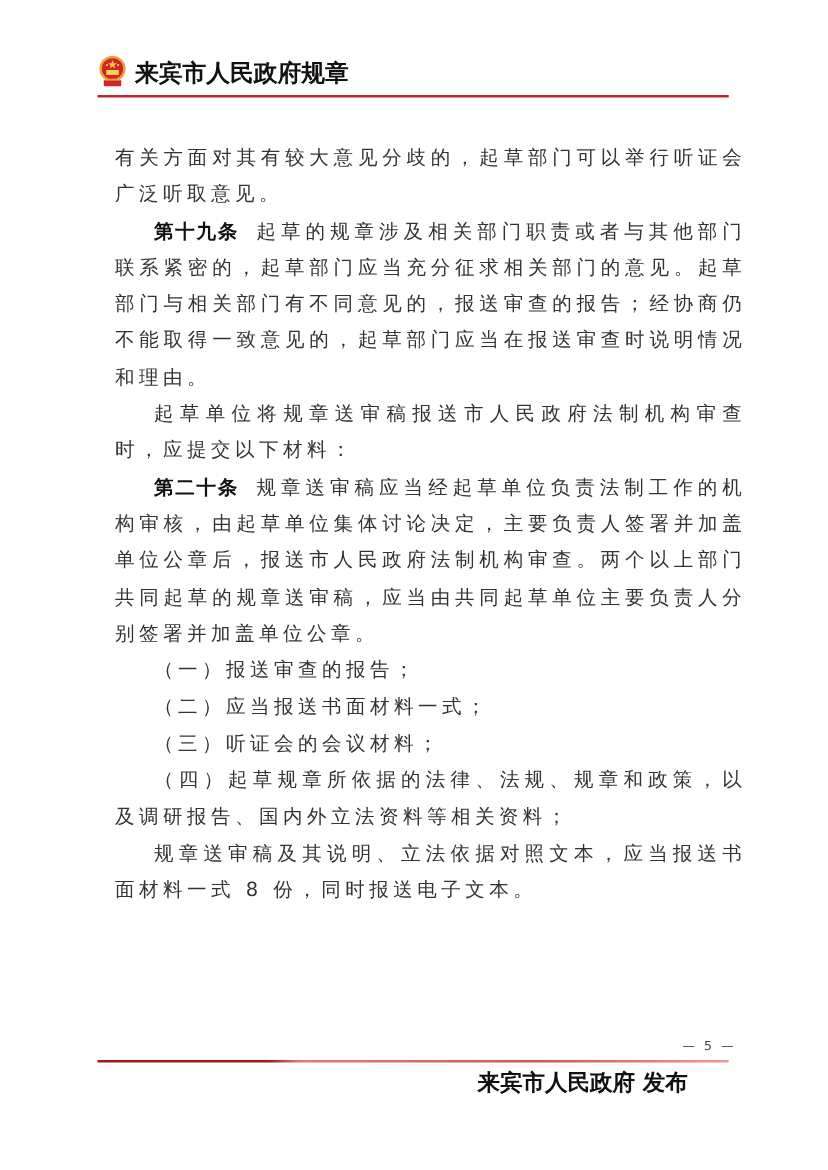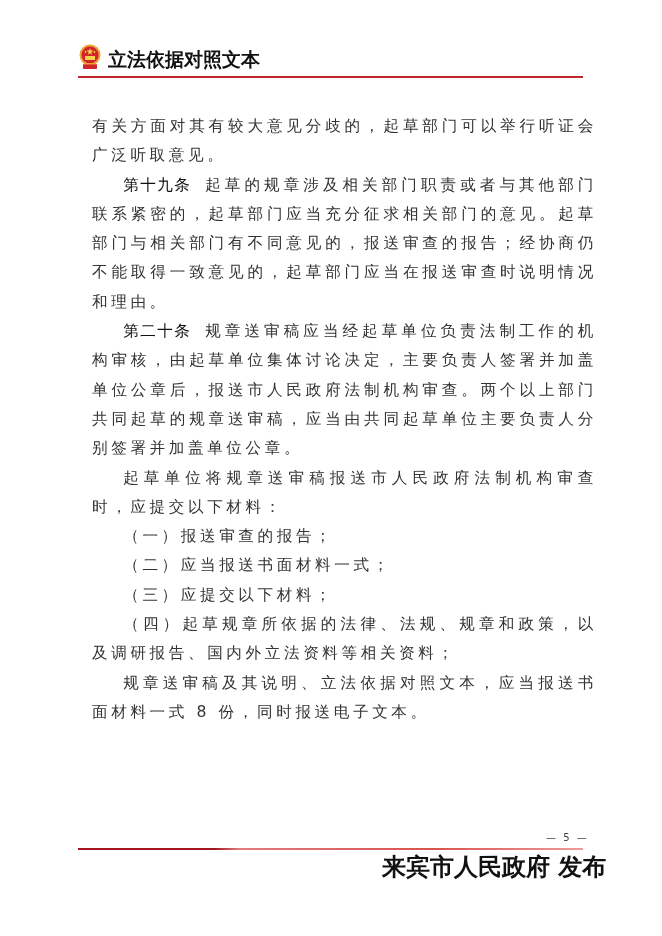--- a/index.html
+++ b/index.html
@@ -63,7 +63,7 @@
       <rect x="6" y="19" width="12" height="1.5" fill="#e8a33a"></rect>
     </svg>
   </span>
-  <span class="header-title">立法依据对照文本</span>
+  <span class="header-title">来宾市人民政府规章</span>
   <div class="header-line"></div>
 </div>
 

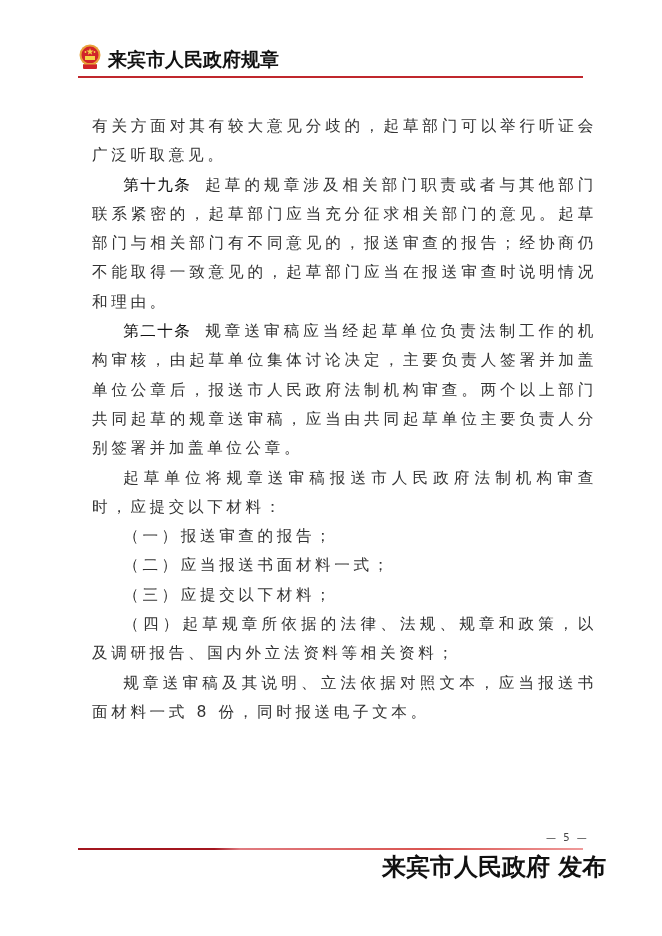--- a/index.html
+++ b/index.html
@@ -31,7 +31,7 @@
     .para { margin: 0; text-align: justify; }
     .indent { text-indent: 2em; }
     .article-no {
-      font-weight: normal; color: #111111; letter-spacing: 1px; margin-right: 14px;
+      font-weight: bold; color: #111111; letter-spacing: 1px; margin-right: 14px;
     }
     .footer-pagenum {
       position: absolute; left: 546px; top: 832px; font-size: 10px; color: #444;

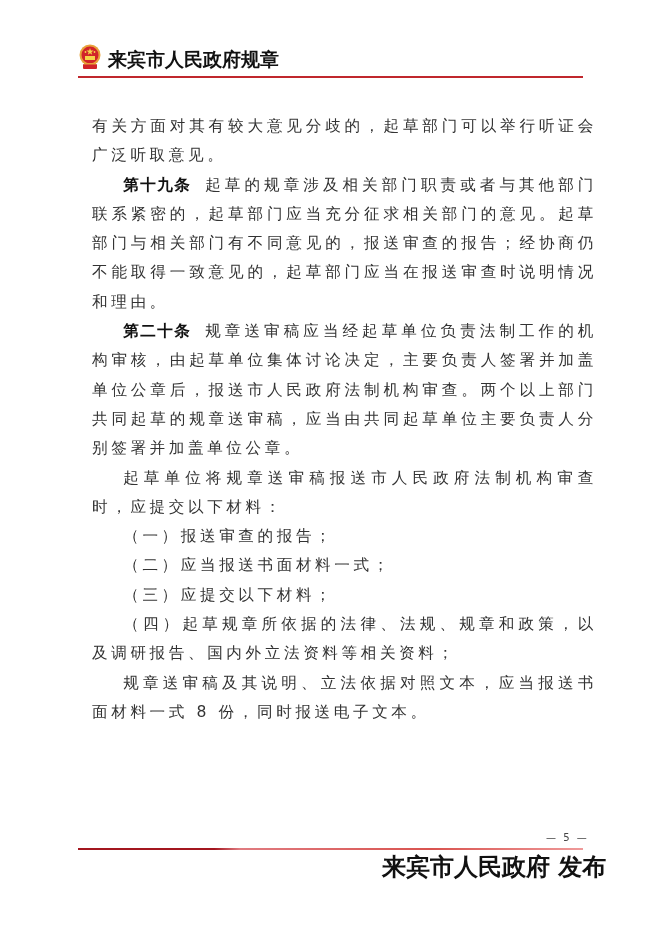--- a/index.html
+++ b/index.html
@@ -70,8 +70,8 @@
 <div class="content">
   <p class="para"><span>有关方面对其有较大意见分歧的，起草部门可以举行听证会广泛听取意见。</span></p>
   <p class="para indent"><span class="article-no">第十九条</span><span>起草的规章涉及相关部门职责或者与其他部门联系紧密的，起草部门应当充分征求相关部门的意见。起草部门与相关部门有不同意见的，报送审查的报告；经协商仍不能取得一致意见的，起草部门应当在报送审查时说明情况和理由。</span></p>
+  <p class="para indent"><span>起草单位将规章送审稿报送市人民政府法制机构审查时，应提交以下材料：</span></p>
   <p class="para indent"><span class="article-no">第二十条</span><span>规章送审稿应当经起草单位负责法制工作的机构审核，由起草单位集体讨论决定，主要负责人签署并加盖单位公章后，报送市人民政府法制机构审查。两个以上部门共同起草的规章送审稿，应当由共同起草单位主要负责人分别签署并加盖单位公章。</span></p>
-  <p class="para indent"><span>起草单位将规章送审稿报送市人民政府法制机构审查时，应提交以下材料：</span></p>
   <p class="para indent"><span>（一）报送审查的报告；</span></p>
   <p class="para indent"><span>（二）应当报送书面材料一式；</span></p>
   <p class="para indent"><span>（三）应提交以下材料；</span></p>

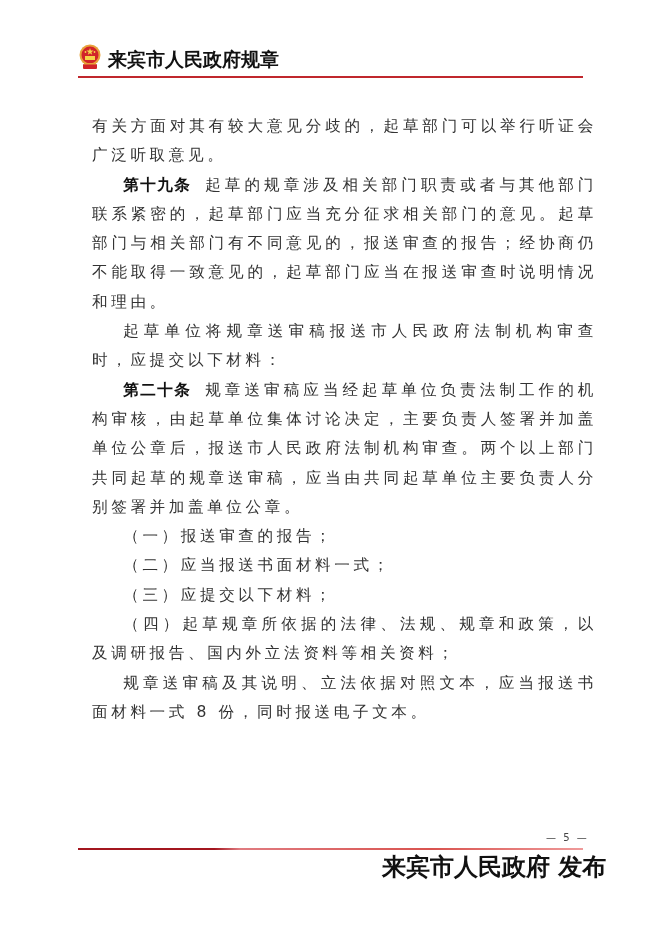--- a/index.html
+++ b/index.html
@@ -74,7 +74,7 @@
   <p class="para indent"><span class="article-no">第二十条</span><span>规章送审稿应当经起草单位负责法制工作的机构审核，由起草单位集体讨论决定，主要负责人签署并加盖单位公章后，报送市人民政府法制机构审查。两个以上部门共同起草的规章送审稿，应当由共同起草单位主要负责人分别签署并加盖单位公章。</span></p>
   <p class="para indent"><span>（一）报送审查的报告；</span></p>
   <p class="para indent"><span>（二）应当报送书面材料一式；</span></p>
-  <p class="para indent"><span>（三）应提交以下材料；</span></p>
+  <p class="para indent"><span>（三）听证会的会议材料；</span></p>
   <p class="para indent"><span>（四）起草规章所依据的法律、法规、规章和政策，以及调研报告、国内外立法资料等相关资料；</span></p>
   <p class="para indent"><span>规章送审稿及其说明、立法依据对照文本，应当报送书面材料一式 8 份，同时报送电子文本。</span></p>
 </div>

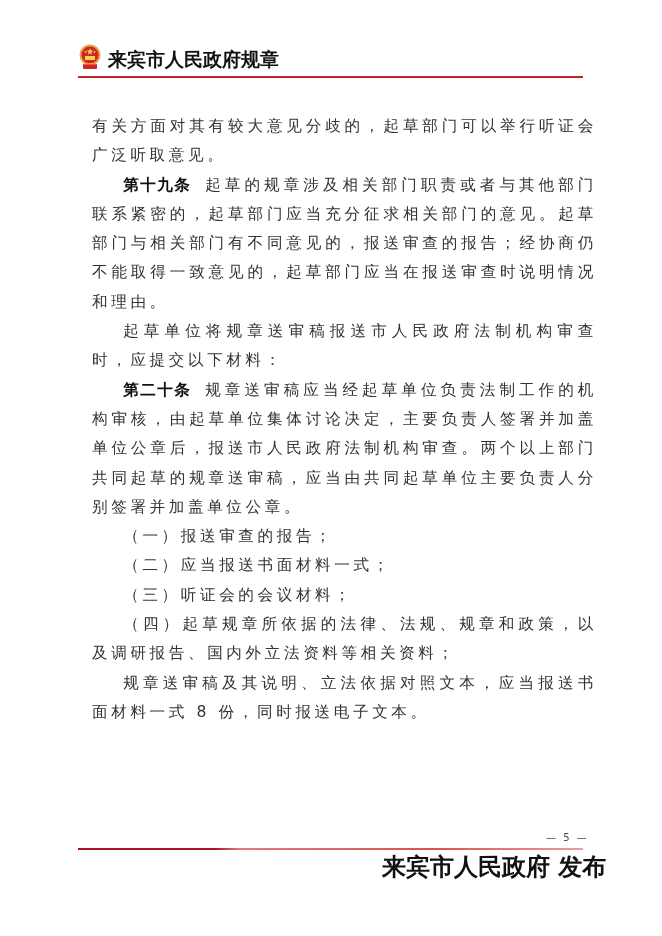--- a/index.html
+++ b/index.html
@@ -43,7 +43,7 @@
     }
     .footer-publisher {
       position: absolute; left: 382px; top: 854px;
-      font-weight: bold; font-size: 24px; line-height: 26px; color: #111111; white-space: nowrap;
+      font-weight: bold; font-size: 18px; line-height: 26px; color: #111111; white-space: nowrap;
       font-family: "DejaVu Serif", "Liberation Serif", serif;
     }
   </style>

